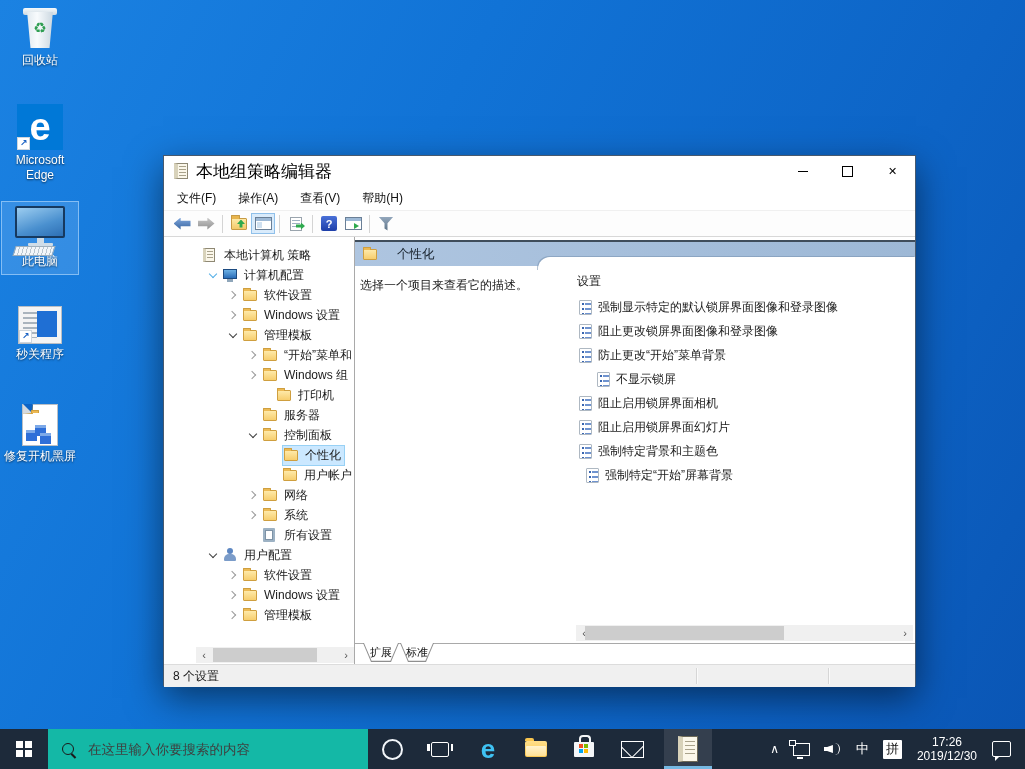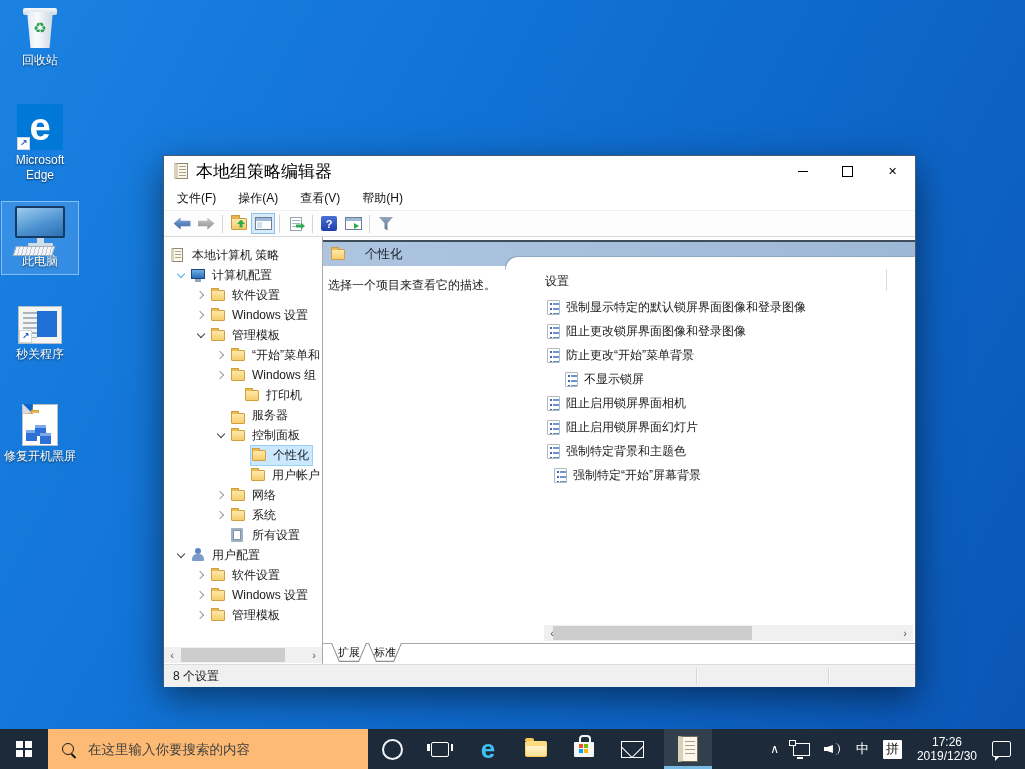--- a/index.html
+++ b/index.html
@@ -66,7 +66,7 @@
   .i-help{width:16px;height:15px;background:linear-gradient(#4a71d8,#1d3ea8);border-radius:2px;color:#fff;font-size:11px;font-weight:bold;display:flex;align-items:center;justify-content:center;}
   .i-filter{width:15px;height:14px;background:linear-gradient(#93a7bc,#5e7488);clip-path:polygon(0 0,100% 0,60% 48%,60% 100%,40% 86%,40% 48%);}
   
-  .content{position:relative;height:427px;background:#fff;overflow:hidden;}
+  .content{position:relative;height:427px;background:#fff;overflow:hidden;margin-left:32px;}
   .treepanel{position:absolute;left:0;top:0;bottom:0;width:159px;border-right:1px solid #a9a9a9;box-sizing:border-box;overflow:hidden;background:#fff;}
   .trow{display:flex;align-items:center;height:20px;font-size:12px;color:#1a1a1a;white-space:nowrap;}
   .exp{width:20px;height:20px;flex:none;display:flex;align-items:center;justify-content:center;}

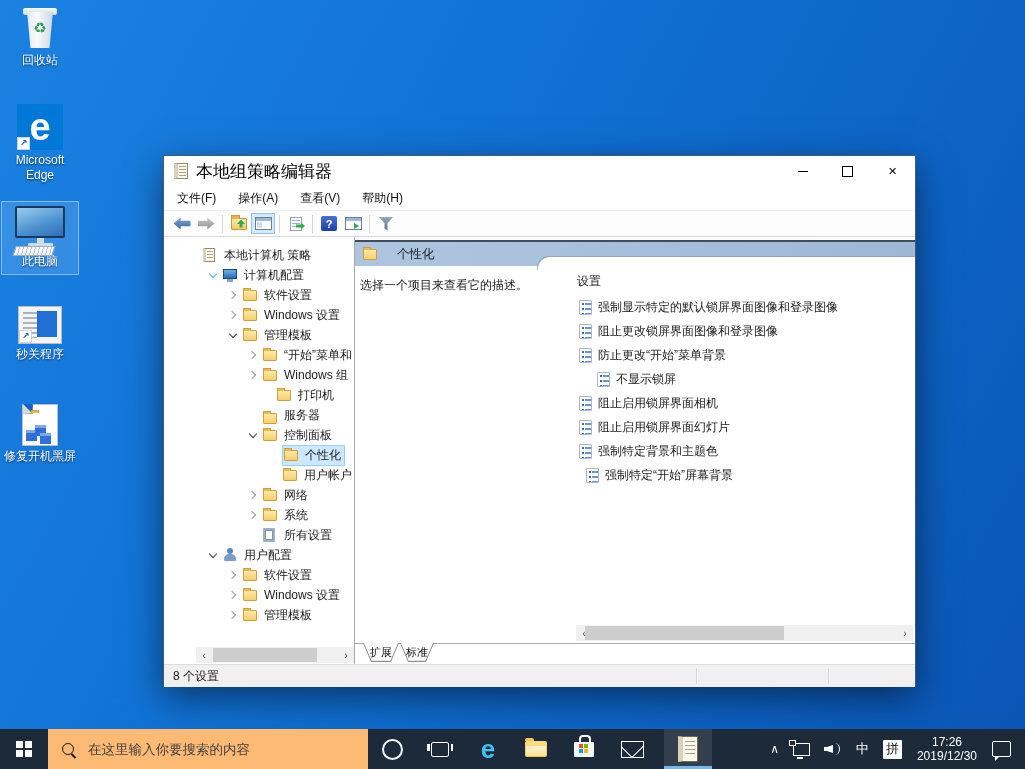--- a/index.html
+++ b/index.html
@@ -326,7 +326,7 @@
             </span>
           <span class="tlabel">打印机</span>
         </div>
-        <div class="trow" style="padding-left:47px;align-items:flex-end;">
+        <div class="trow" style="padding-left:47px;">
           <span class="spc"></span>
           <span class="tico">
               <span class="fold"></span>

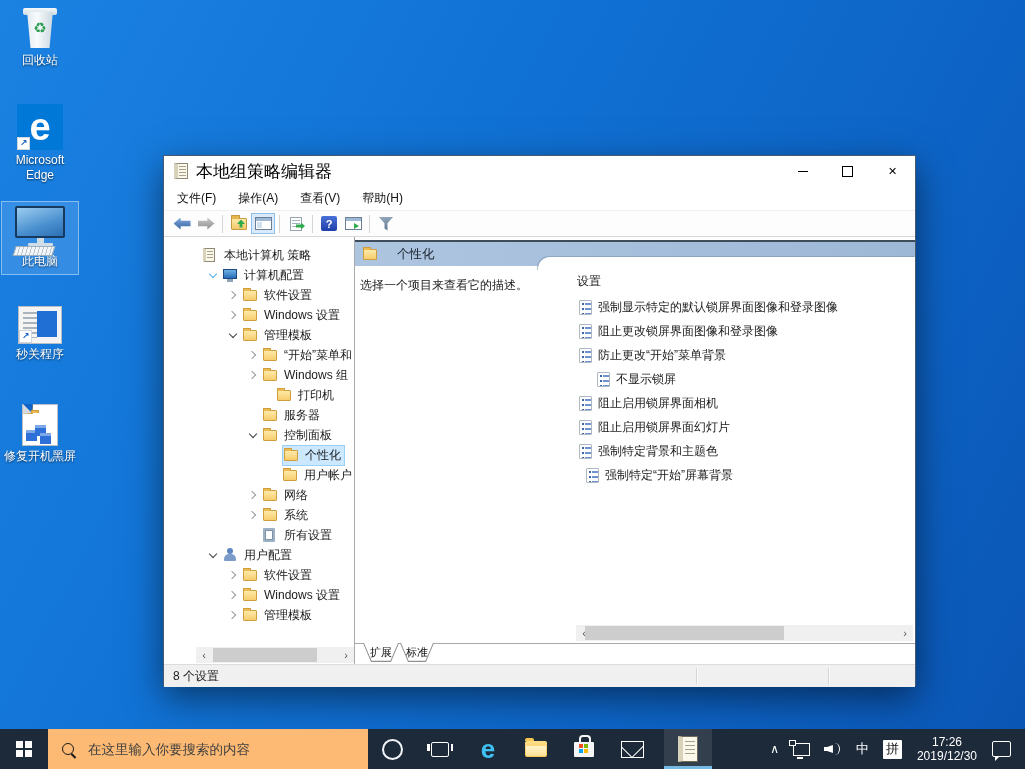--- a/index.html
+++ b/index.html
@@ -121,7 +121,7 @@
   .startbtn{width:48px;}
   .winlogo{width:16px;height:16px;display:grid;grid-template-columns:7px 7px;grid-template-rows:7px 7px;gap:2px;}
   .winlogo span{background:#fff;}
-  .searchbox{width:320px;background:#fdba74;display:flex;align-items:center;position:relative;}
+  .searchbox{width:320px;background:#14b8a6;display:flex;align-items:center;position:relative;}
   .mag{width:10px;height:10px;border:1.8px solid #1a1a1a;border-radius:50%;position:relative;margin-left:14px;flex:none;}
   .mag::after{content:"";position:absolute;left:9px;top:9px;width:6px;height:1.8px;background:#1a1a1a;transform:rotate(45deg);transform-origin:0 0;}
   .searchbox input{border:none;outline:none;flex:1;font-size:13.5px;color:#202020;margin-left:12px;font-family:inherit;background:transparent;}

